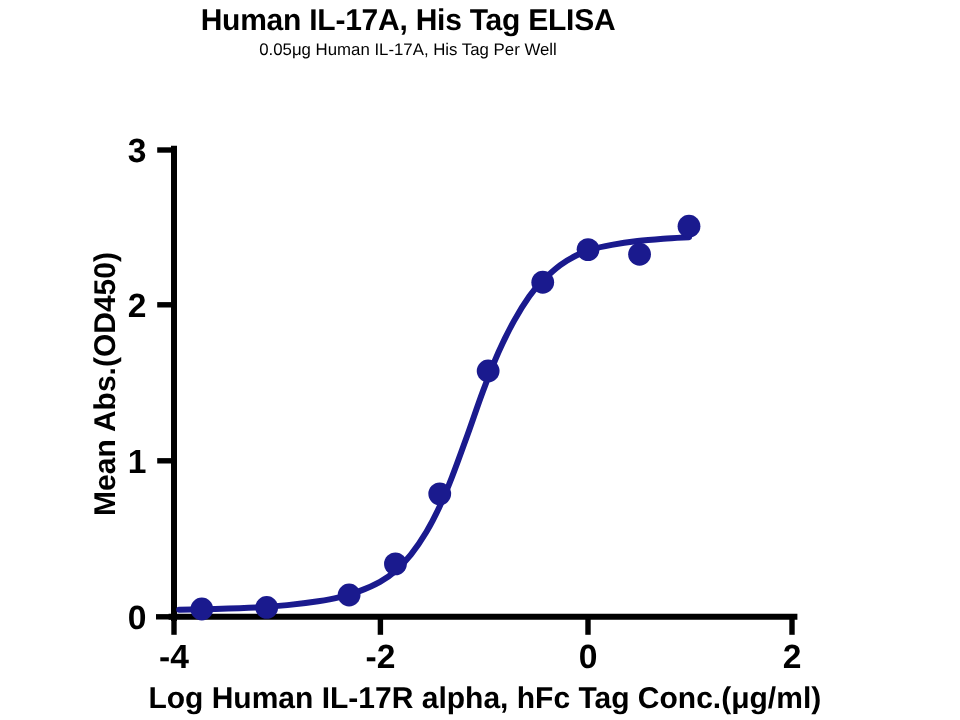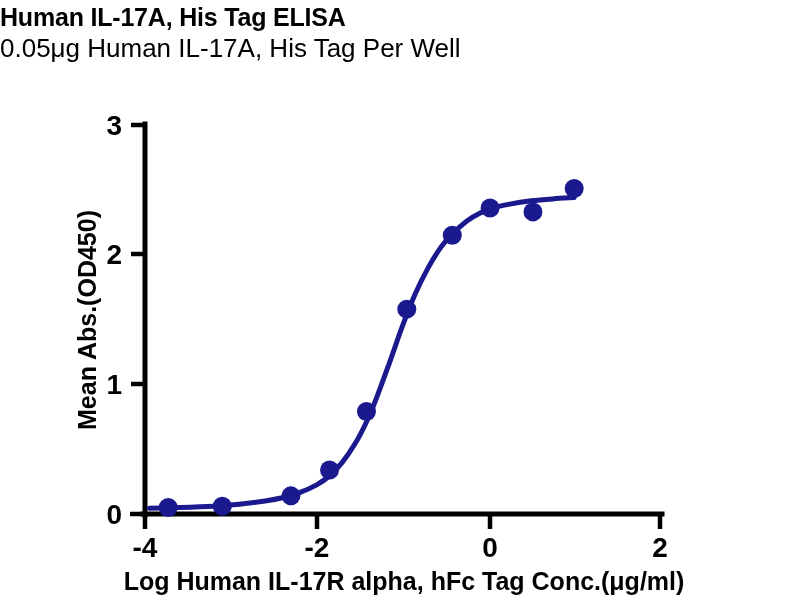--- a/index.html
+++ b/index.html
@@ -25,7 +25,7 @@
     position: absolute;
     left: 0; top: 0;
     width: 680px;
-    text-align: left;
+    text-align: center;
   }
   #chart-title {
     font-size: 25px;

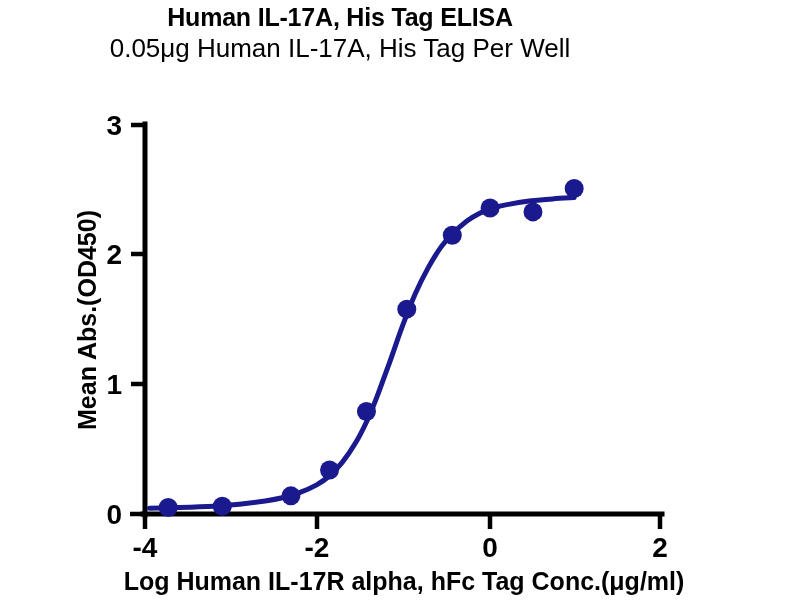--- a/index.html
+++ b/index.html
@@ -36,7 +36,7 @@
     white-space: nowrap;
   }
   #chart-subtitle {
-    font-size: 26px;
+    font-size: 14px;
     font-weight: normal;
     margin-top: 3px;
     line-height: 1.1;

